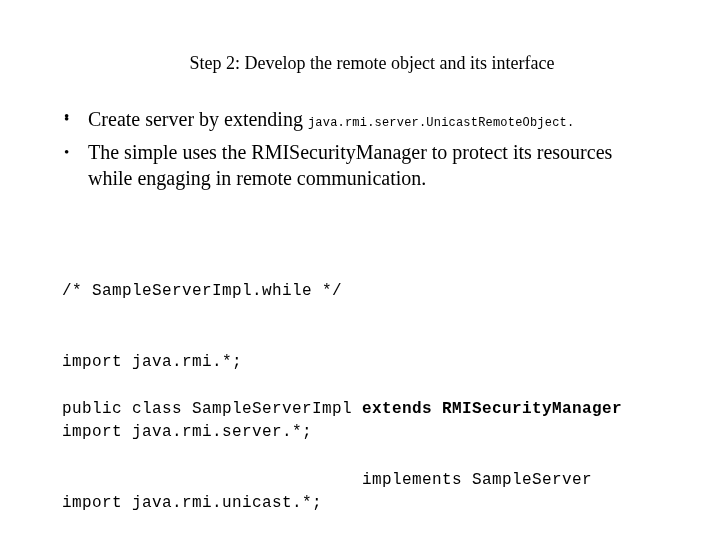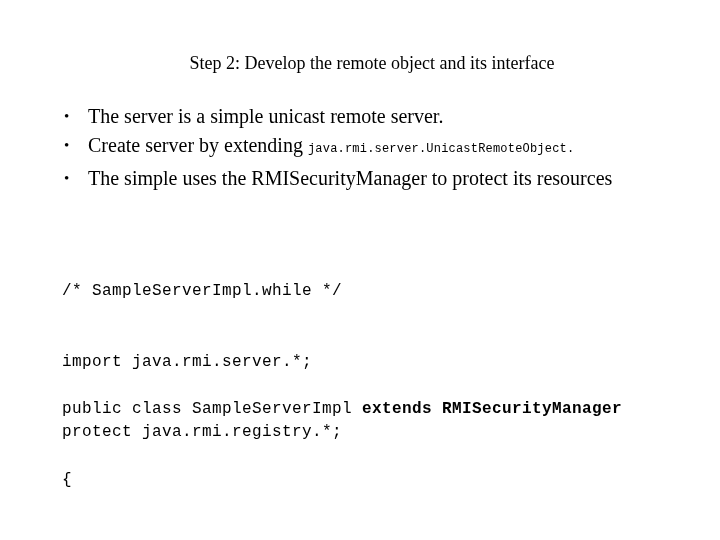--- a/index.html
+++ b/index.html
@@ -67,7 +67,6 @@
 
     <div class="bullet">
       <span class="marker">•</span>
-      <span>The server is a simple unicast remote server.</span>
     </div>
 
     <div class="bullet">

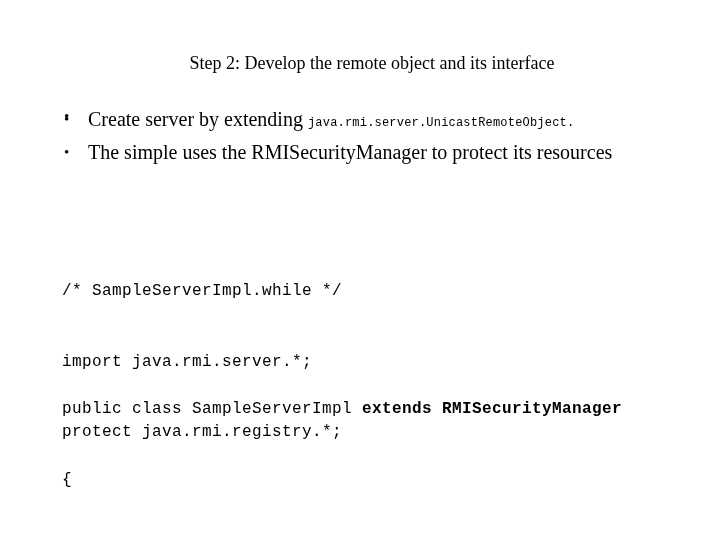--- a/index.html
+++ b/index.html
@@ -77,6 +77,7 @@
     <div class="bullet">
       <span class="marker">•</span>
       <span>The simple uses the RMISecurityManager to protect its resources</span><br>
+      <span>while engaging in remote communication.</span>
     </div>
 
   </div>

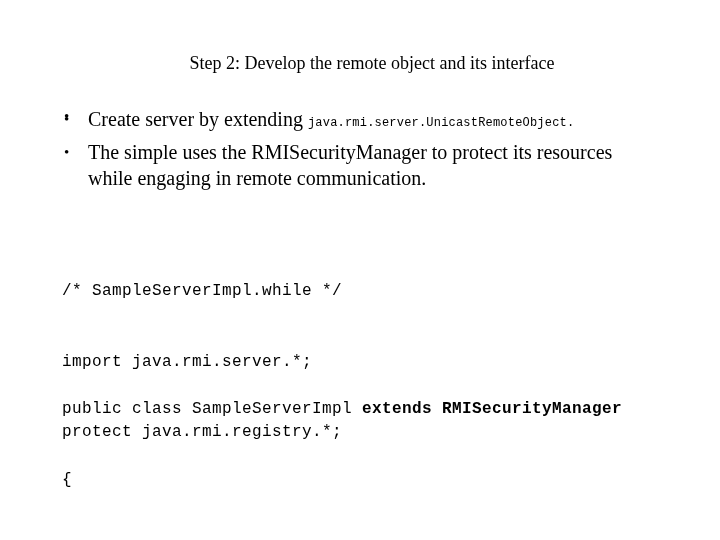--- a/index.html
+++ b/index.html
@@ -84,6 +84,7 @@
 
   <div class="code code--top">
     <div>/* SampleServerImpl.while */</div>
+    <div>import java.rmi.*;</div>
     <div>import java.rmi.server.*;</div>
     <div>protect java.rmi.registry.*;</div>
   </div>

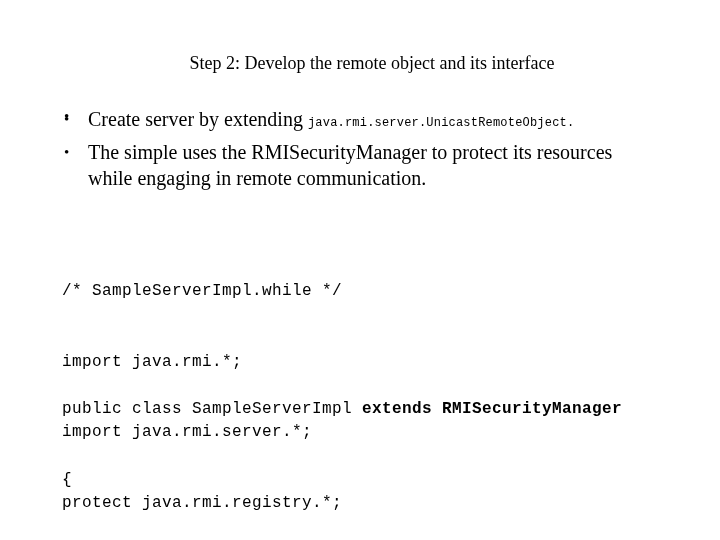--- a/index.html
+++ b/index.html
@@ -91,6 +91,7 @@
 
   <div class="code code--bottom">
     <div><span>public class SampleServerImpl </span><span class="bold">extends RMISecurityManager</span></div>
+    <div>                              implements SampleServer</div>
     <div>{</div>
     
     

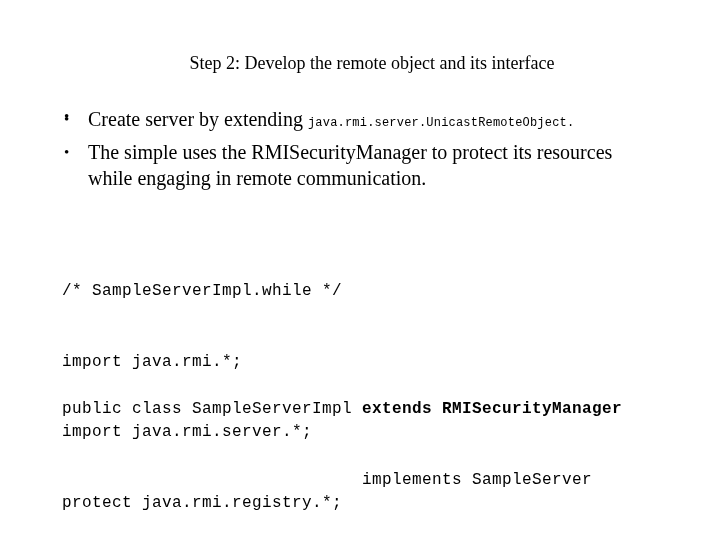--- a/index.html
+++ b/index.html
@@ -86,7 +86,7 @@
     <div>/* SampleServerImpl.while */</div>
     <div>import java.rmi.*;</div>
     <div>import java.rmi.server.*;</div>
-    <div>protect java.rmi.registry.*;</div>
+    <div>import java.rmi.unicast.*;</div>
   </div>
 
   <div class="code code--bottom">

